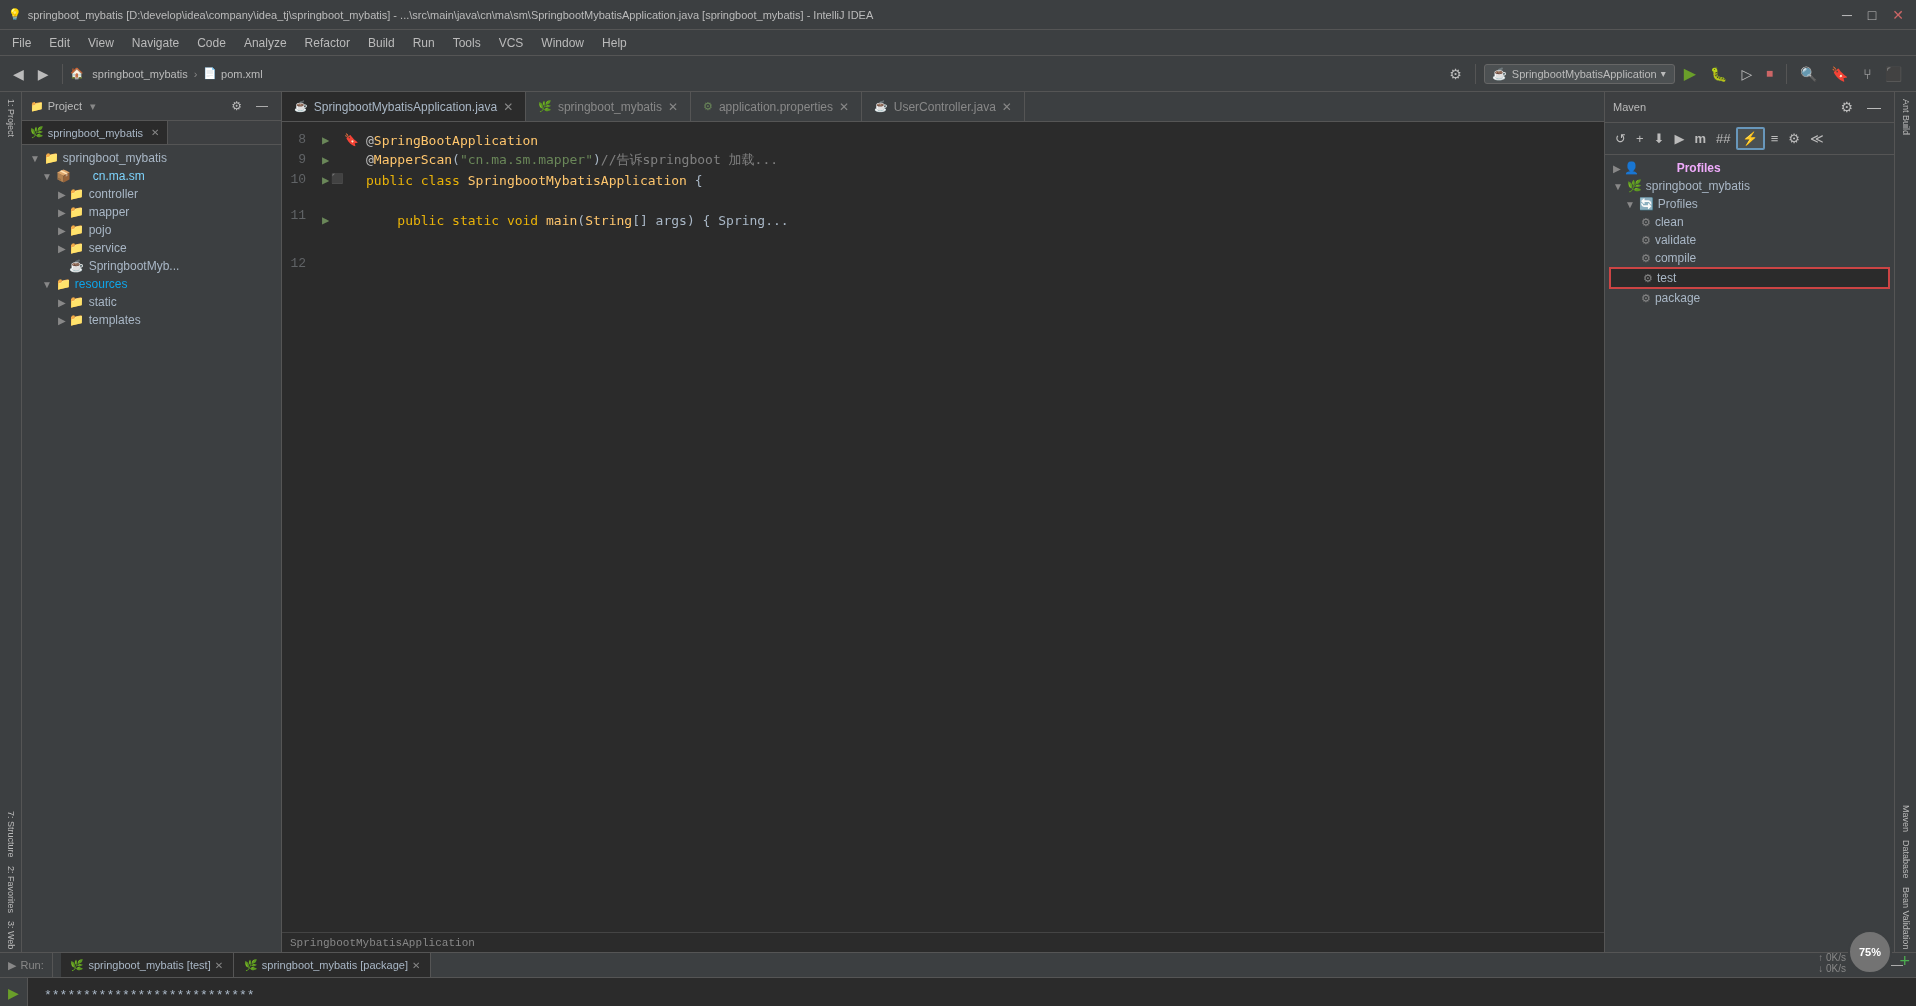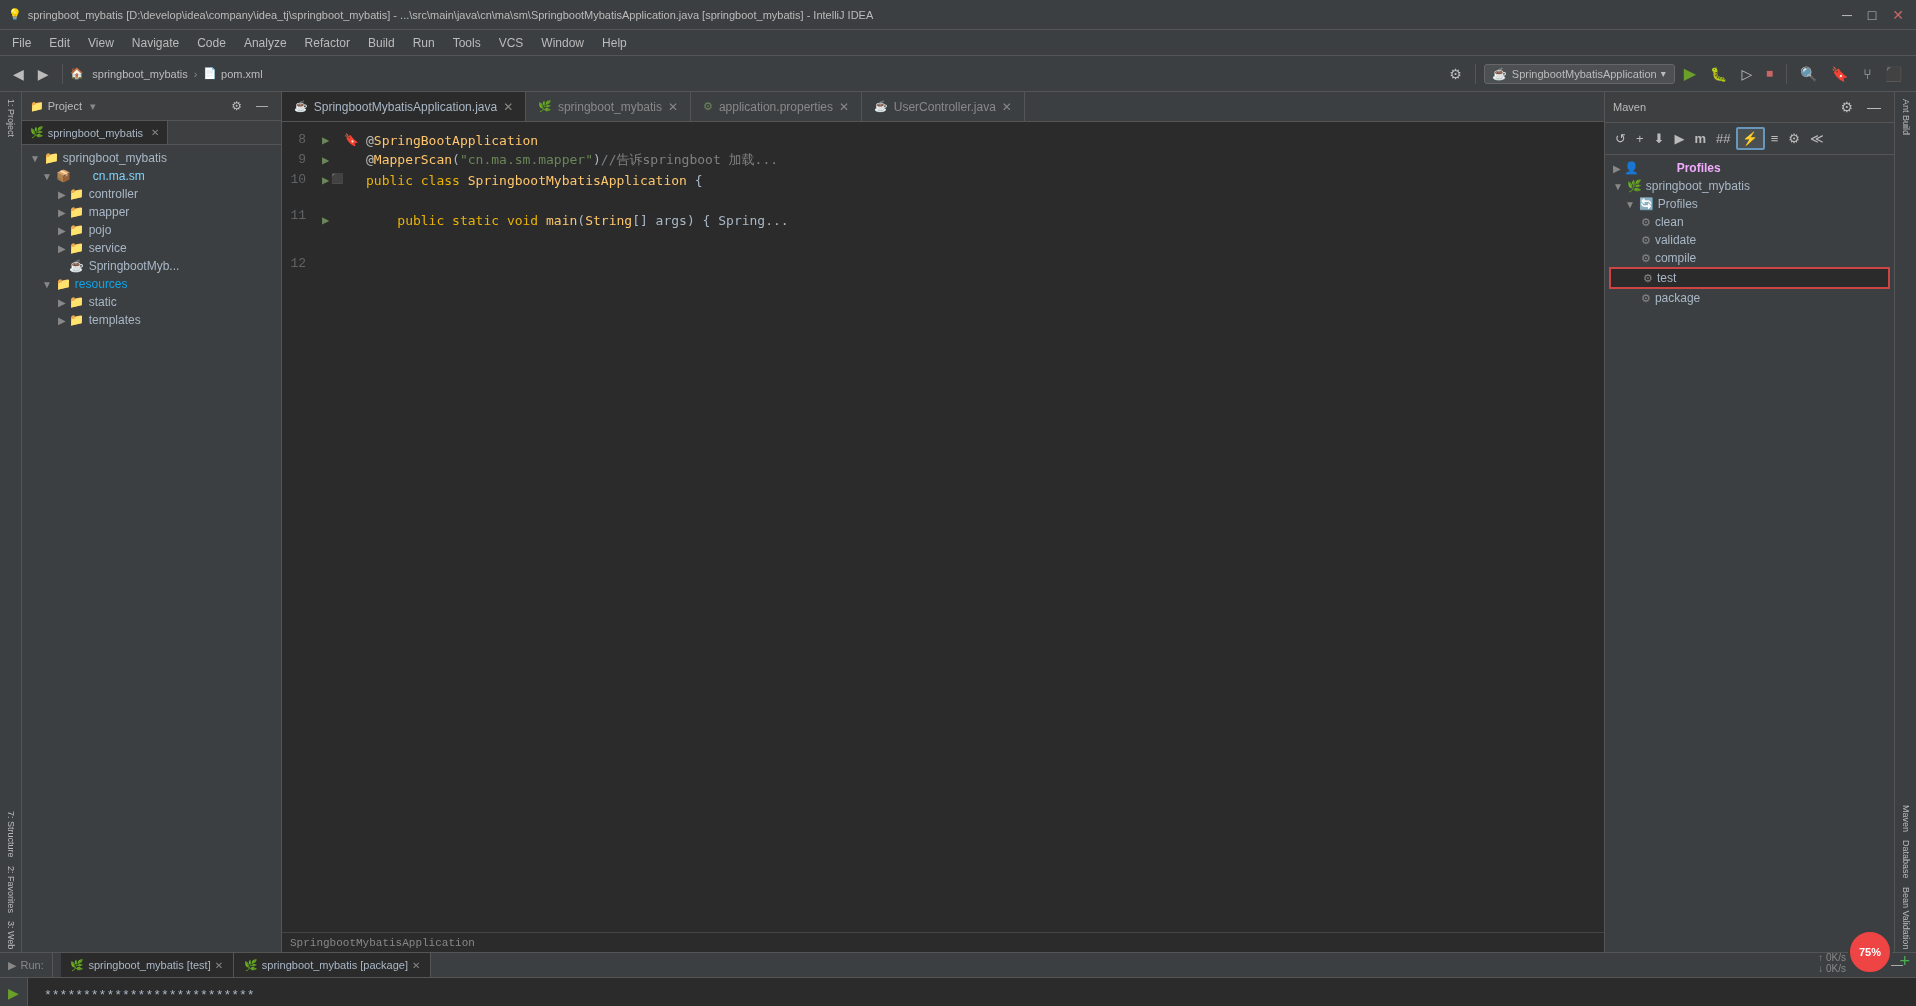--- a/index.html
+++ b/index.html
@@ -77,7 +77,7 @@
     #right-sidebar { width: 22px; background: #3c3f41; border-left: 1px solid #555; display: flex; flex-direction: column; align-items: center; padding-top: 4px; gap: 2px; }
     
     
-    .network-indicator { position: fixed; bottom: 32px; right: 24px; background: #ef4444; border-radius: 50%; width: 44px; height: 44px; display: flex; align-items: center; justify-content: center; color: white; font-size: 11px; font-weight: bold; border: 2px solid #3c3f41; }
+    .network-indicator { position: fixed; bottom: 32px; right: 24px; background: #737373; border-radius: 50%; width: 44px; height: 44px; display: flex; align-items: center; justify-content: center; color: white; font-size: 11px; font-weight: bold; border: 2px solid #3c3f41; }
     .network-stats { position: fixed; bottom: 32px; right: 70px; font-size: 10px; color: #888; text-align: right; }
     .network-plus { position: fixed; bottom: 34px; right: 6px; color: #4caf50; font-size: 18px; cursor: pointer; }
     

